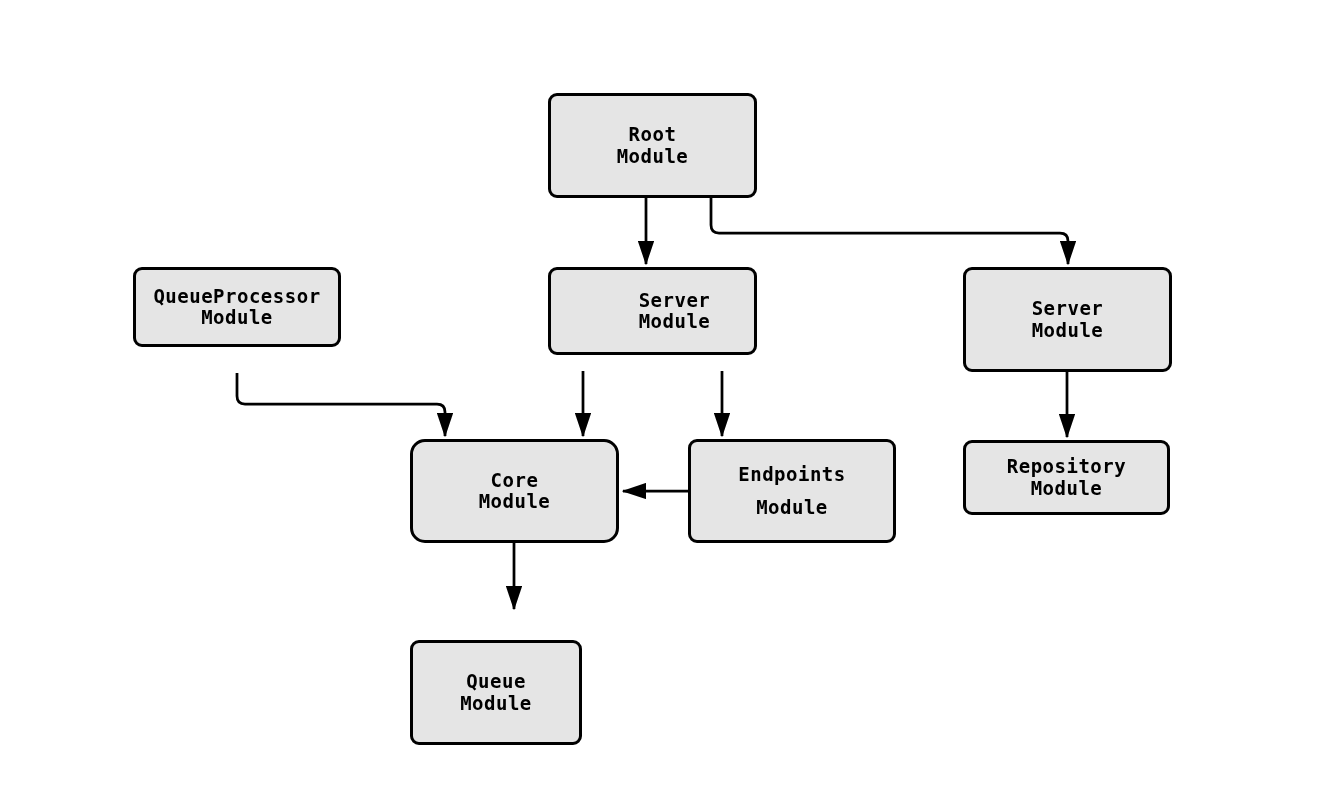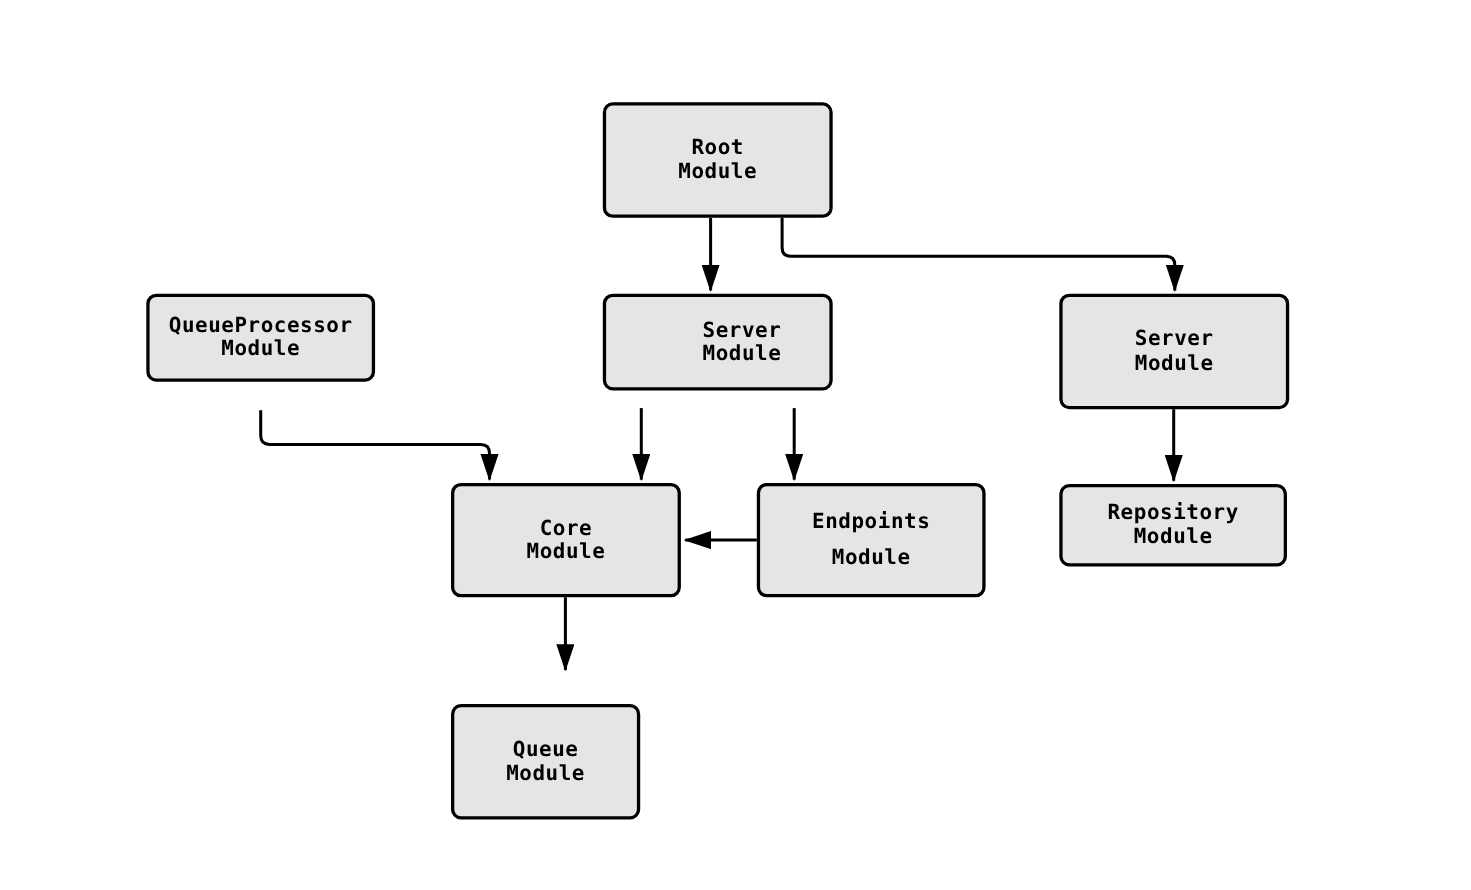--- a/index.html
+++ b/index.html
@@ -95,7 +95,7 @@
     <span>Module</span>
   </div>
 
-  <div class="node" style="left:410px; top:439px; width:209px; height:104px;">
+  <div class="node" style="left:410px; top:439px; width:209px; height:104px;border-radius:15px;">
     <span>Core</span>
     <span>Module</span>
   </div>

